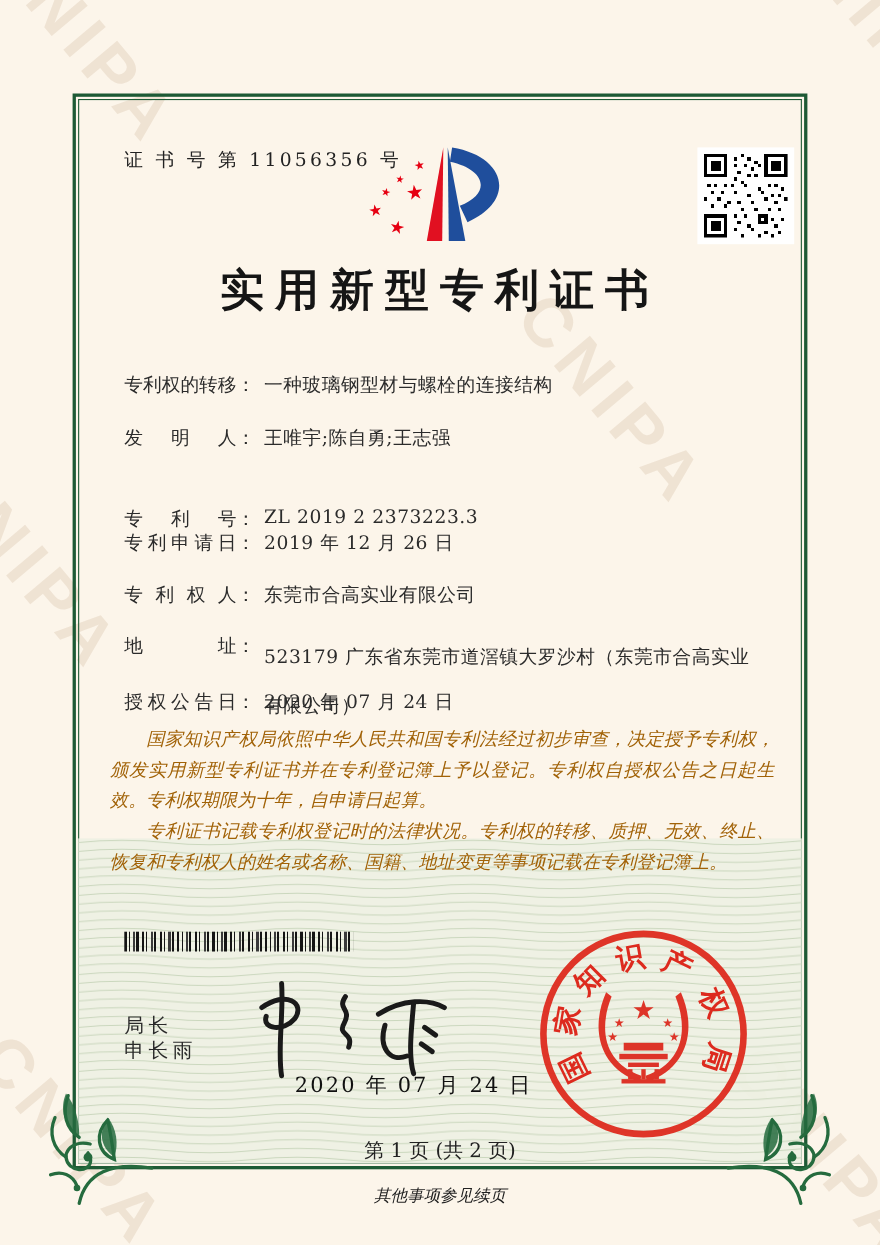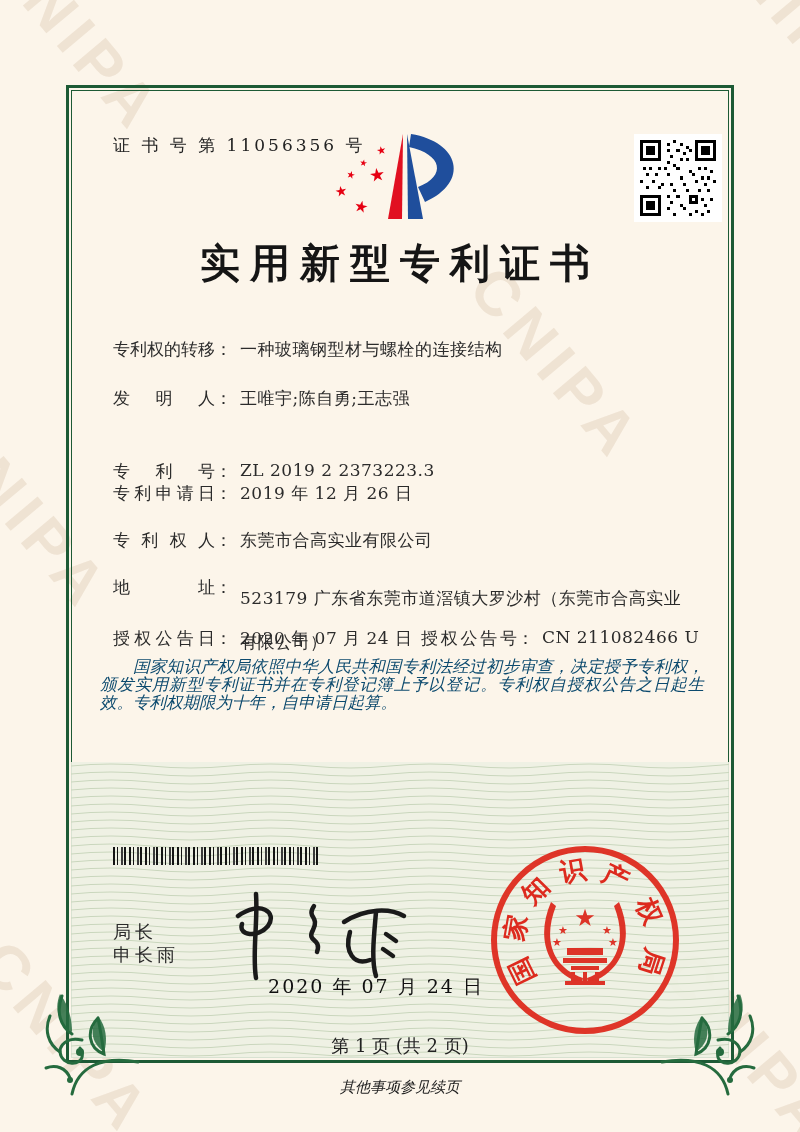--- a/index.html
+++ b/index.html
@@ -274,9 +274,6 @@
   </div>
   <div class="field-row" style="top:627px;">
     <span class="f-label">授权公告日</span><span class="f-colon">：</span><span class="f-value">2020 年 07 月 24 日</span>
-    <span class="pair2">
-      <span class="f-label">授权公告号</span><span class="f-colon">：</span><span class="f-value">CN 211082466 U</span>
-    </span>
   </div>
 
   <div class="body-text">

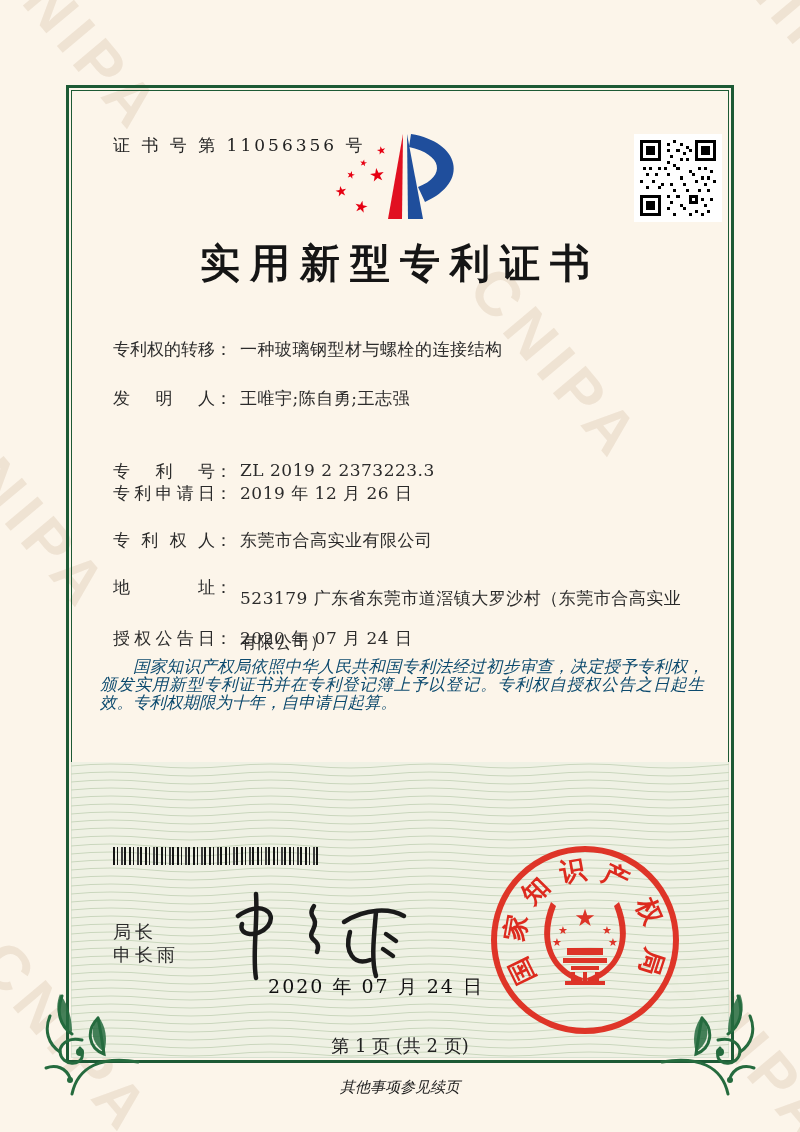--- a/index.html
+++ b/index.html
@@ -62,8 +62,8 @@
   
   .body-text{
     position:absolute;left:100px;top:658px;width:604px;
-    font-size:16.5px;line-height:18px;text-align:justify;
-    font-style:italic;color:#0c4a6e;
+    font-size:16.5px;line-height:28px;text-align:justify;
+    font-style:italic;color:#a16207;
   }
   .body-text p{margin:0;text-indent:2em;}
   

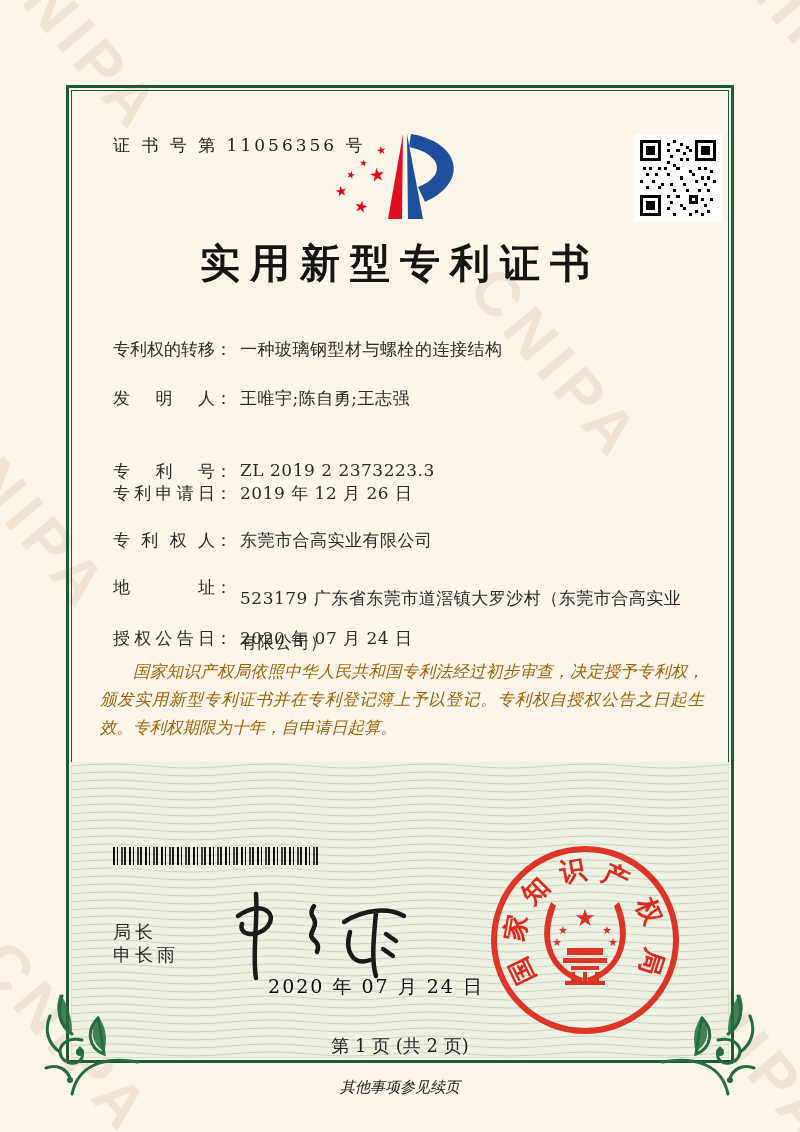--- a/index.html
+++ b/index.html
@@ -278,6 +278,7 @@
 
   <div class="body-text">
     <p>国家知识产权局依照中华人民共和国专利法经过初步审查，决定授予专利权，颁发实用新型专利证书并在专利登记簿上予以登记。专利权自授权公告之日起生效。专利权期限为十年，自申请日起算。</p>
+    <p>专利证书记载专利权登记时的法律状况。专利权的转移、质押、无效、终止、恢复和专利权人的姓名或名称、国籍、地址变更等事项记载在专利登记簿上。</p>
   </div>
 
   <div class="barcode"></div>

